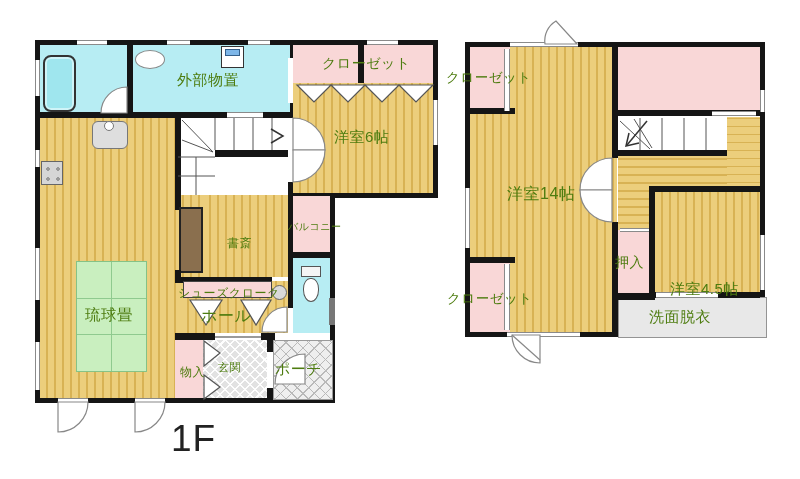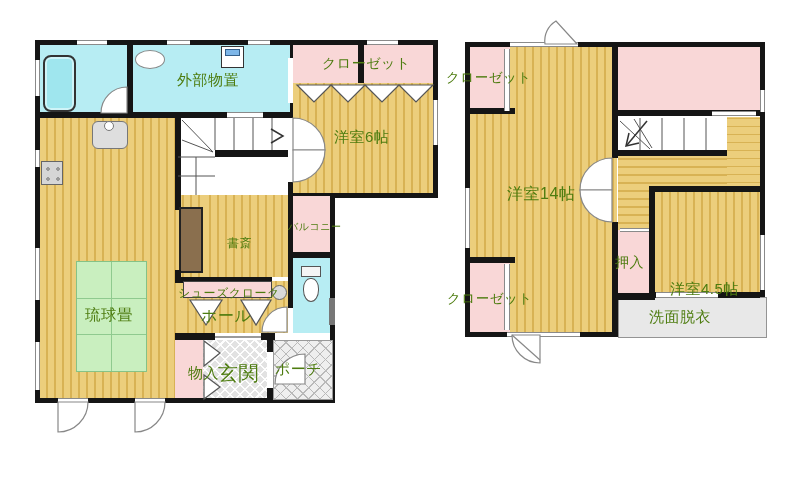--- a/index.html
+++ b/index.html
@@ -197,7 +197,7 @@
   <div class="lbl" style="left:85px;top:305px;font-size:15.5px;">琉球畳</div>
   <div class="lbl" style="left:178px;top:285px;font-size:12px;">シューズクローク</div>
   <div class="lbl" style="left:201px;top:306px;font-size:16px;">ホール</div>
-  <div class="lbl" style="left:188px;top:364px;font-size:15px;">物入</div>
+  <div class="lbl" style="left:180px;top:364px;font-size:12px;">物入</div>
   <div class="lbl" style="left:218px;top:360px;font-size:20px;">玄関</div>
   <div class="lbl" style="left:275px;top:360px;font-size:15px;">ポーチ</div>
 

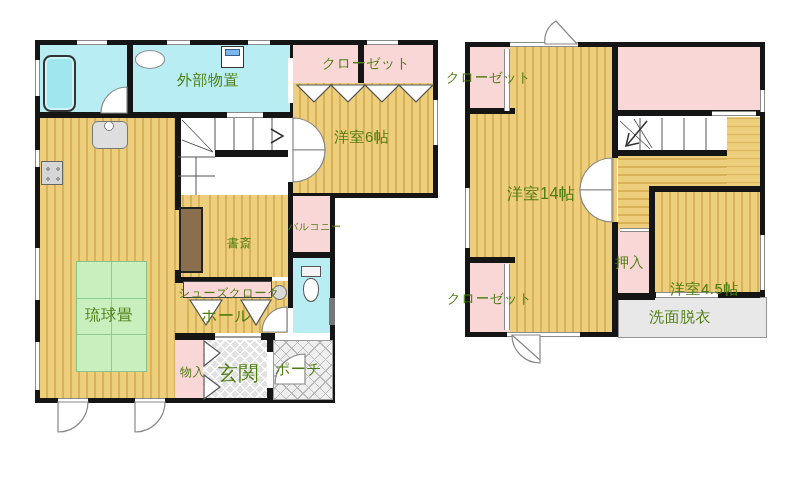--- a/index.html
+++ b/index.html
@@ -198,7 +198,7 @@
   <div class="lbl" style="left:178px;top:285px;font-size:12px;">シューズクローク</div>
   <div class="lbl" style="left:201px;top:306px;font-size:16px;">ホール</div>
   <div class="lbl" style="left:180px;top:364px;font-size:12px;">物入</div>
-  <div class="lbl" style="left:218px;top:360px;font-size:20px;">玄関</div>
+  <div class="lbl" style="left:218px;top:360px;font-size:11px;">玄関</div>
   <div class="lbl" style="left:275px;top:360px;font-size:15px;">ポーチ</div>
 
   <div class="lbl" style="left:446px;top:69px;font-size:13.5px;">クローゼット</div>

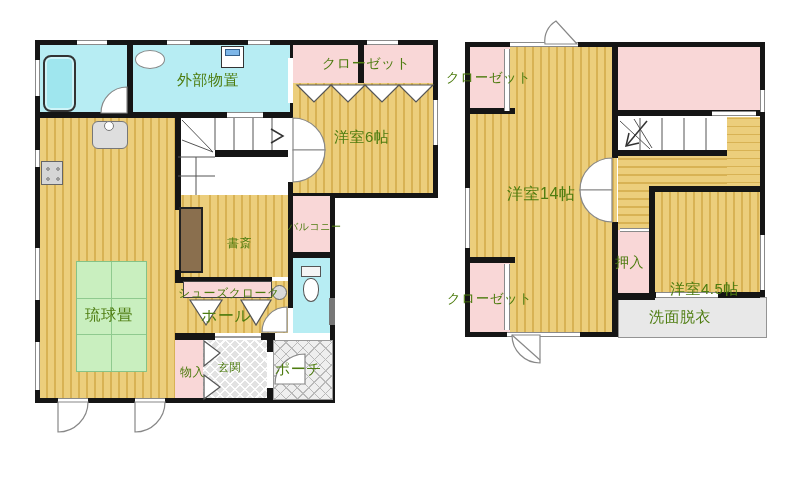--- a/index.html
+++ b/index.html
@@ -200,6 +200,7 @@
   <div class="lbl" style="left:180px;top:364px;font-size:12px;">物入</div>
   <div class="lbl" style="left:218px;top:360px;font-size:11px;">玄関</div>
   <div class="lbl" style="left:275px;top:360px;font-size:15px;">ポーチ</div>
+  <div class="floor-lbl" style="left:171px;top:418px;">1F</div>
 
   <div class="lbl" style="left:446px;top:69px;font-size:13.5px;">クローゼット</div>
   <div class="lbl" style="left:507px;top:184px;font-size:16px;">洋室14帖</div>

